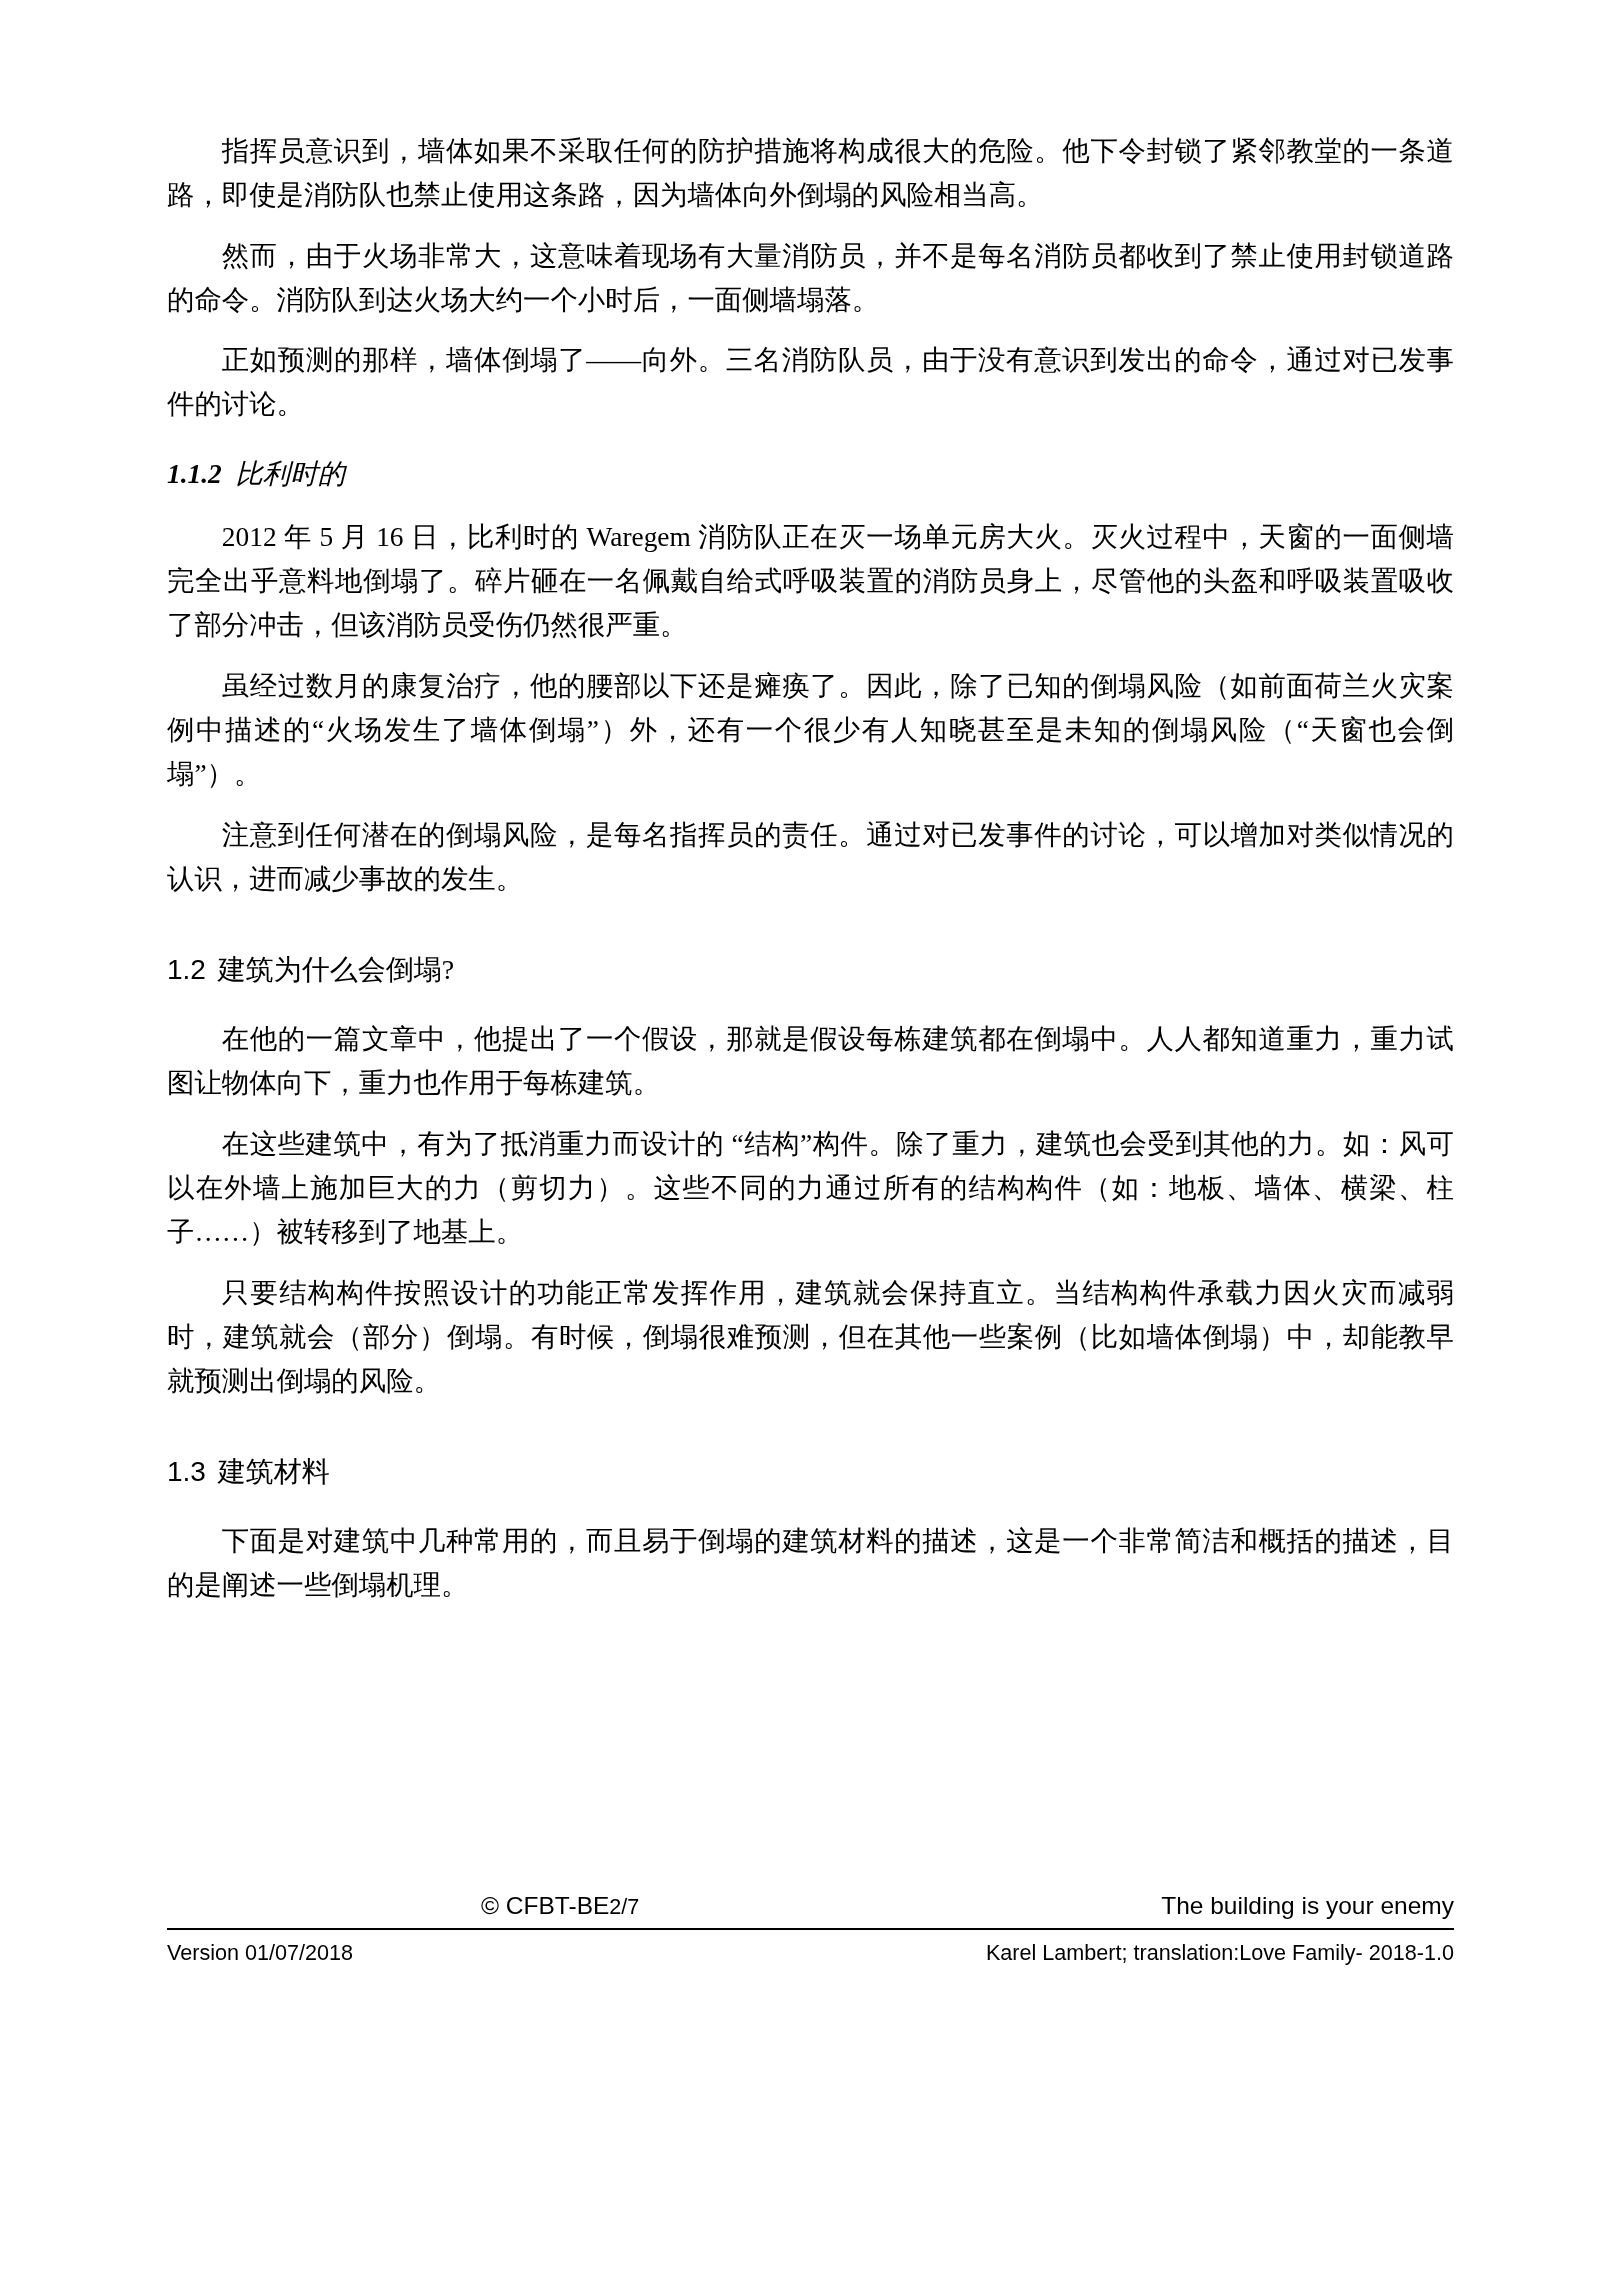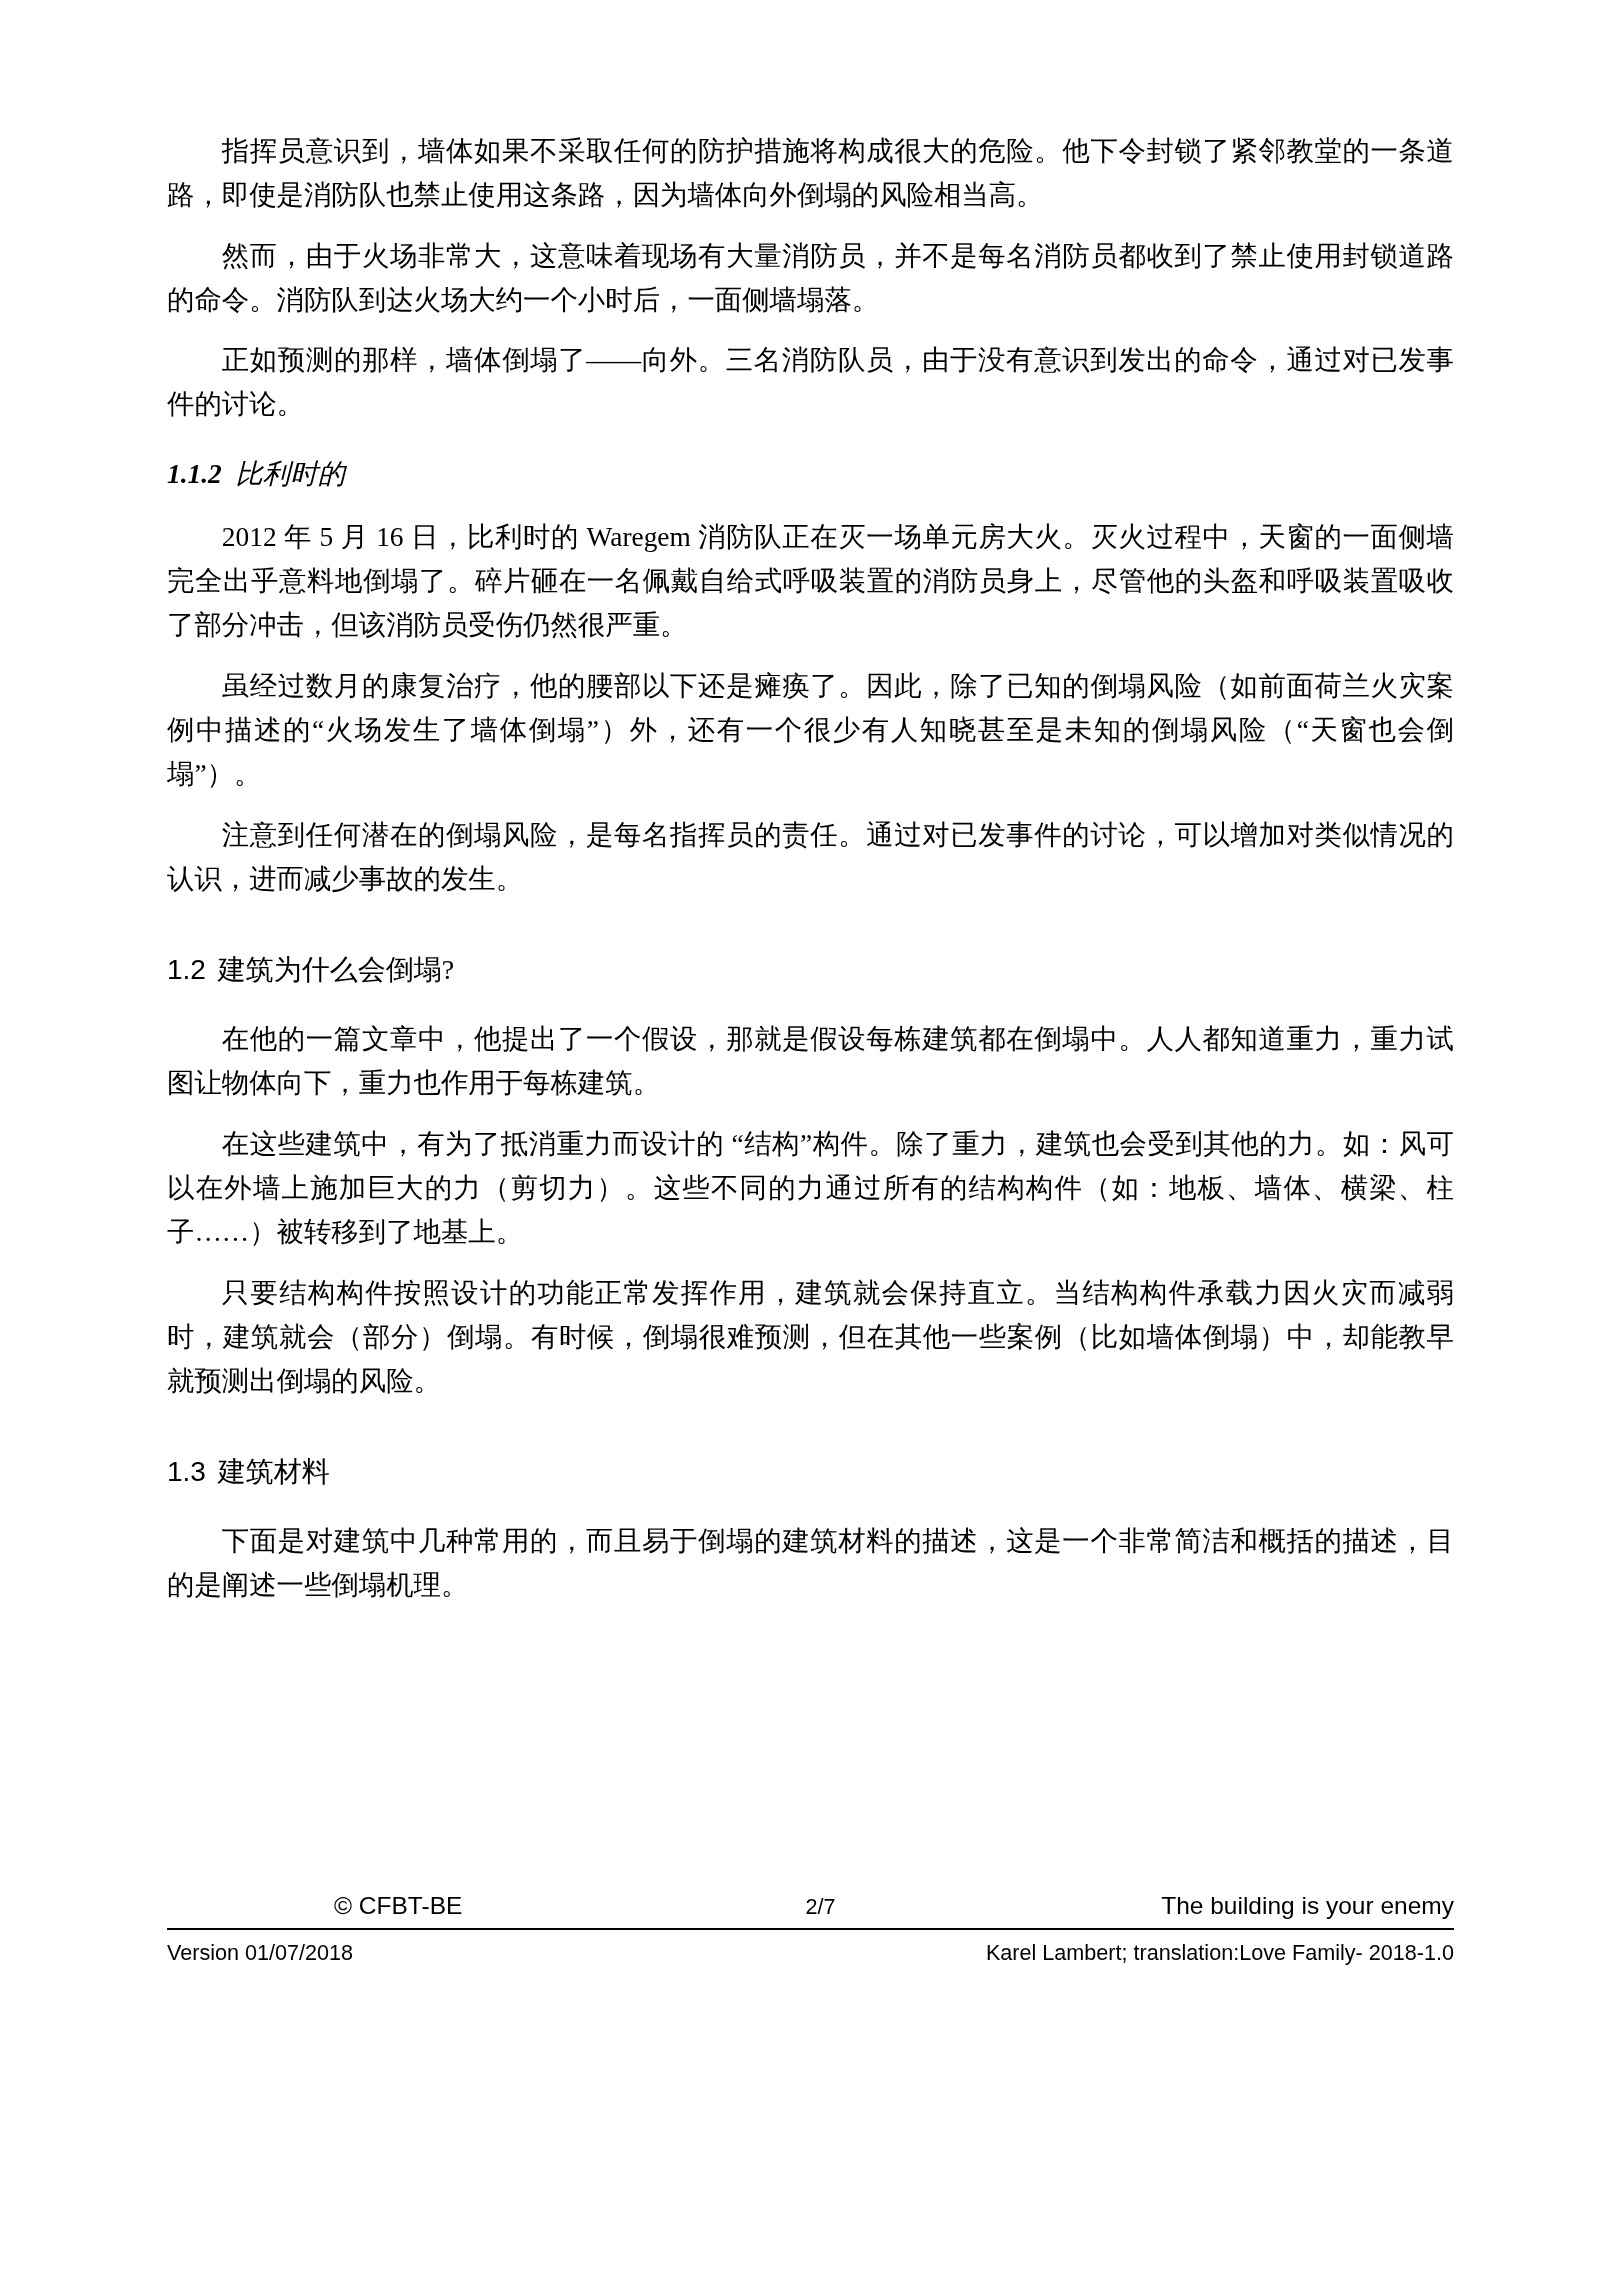--- a/index.html
+++ b/index.html
@@ -63,7 +63,7 @@
     align-items: baseline;
   }
   .footer-row-1 > span { flex: 1; }
-  .footer-copyright { font-size: 24.5px; text-align: center; margin-left: 20px; }
+  .footer-copyright { font-size: 24.5px; text-align: right; margin-left: 20px; }
   .footer-page { font-size: 21.6px; text-align: center; }
   .footer-motto { font-size: 24.5px; text-align: right; }
   .footer-rule {

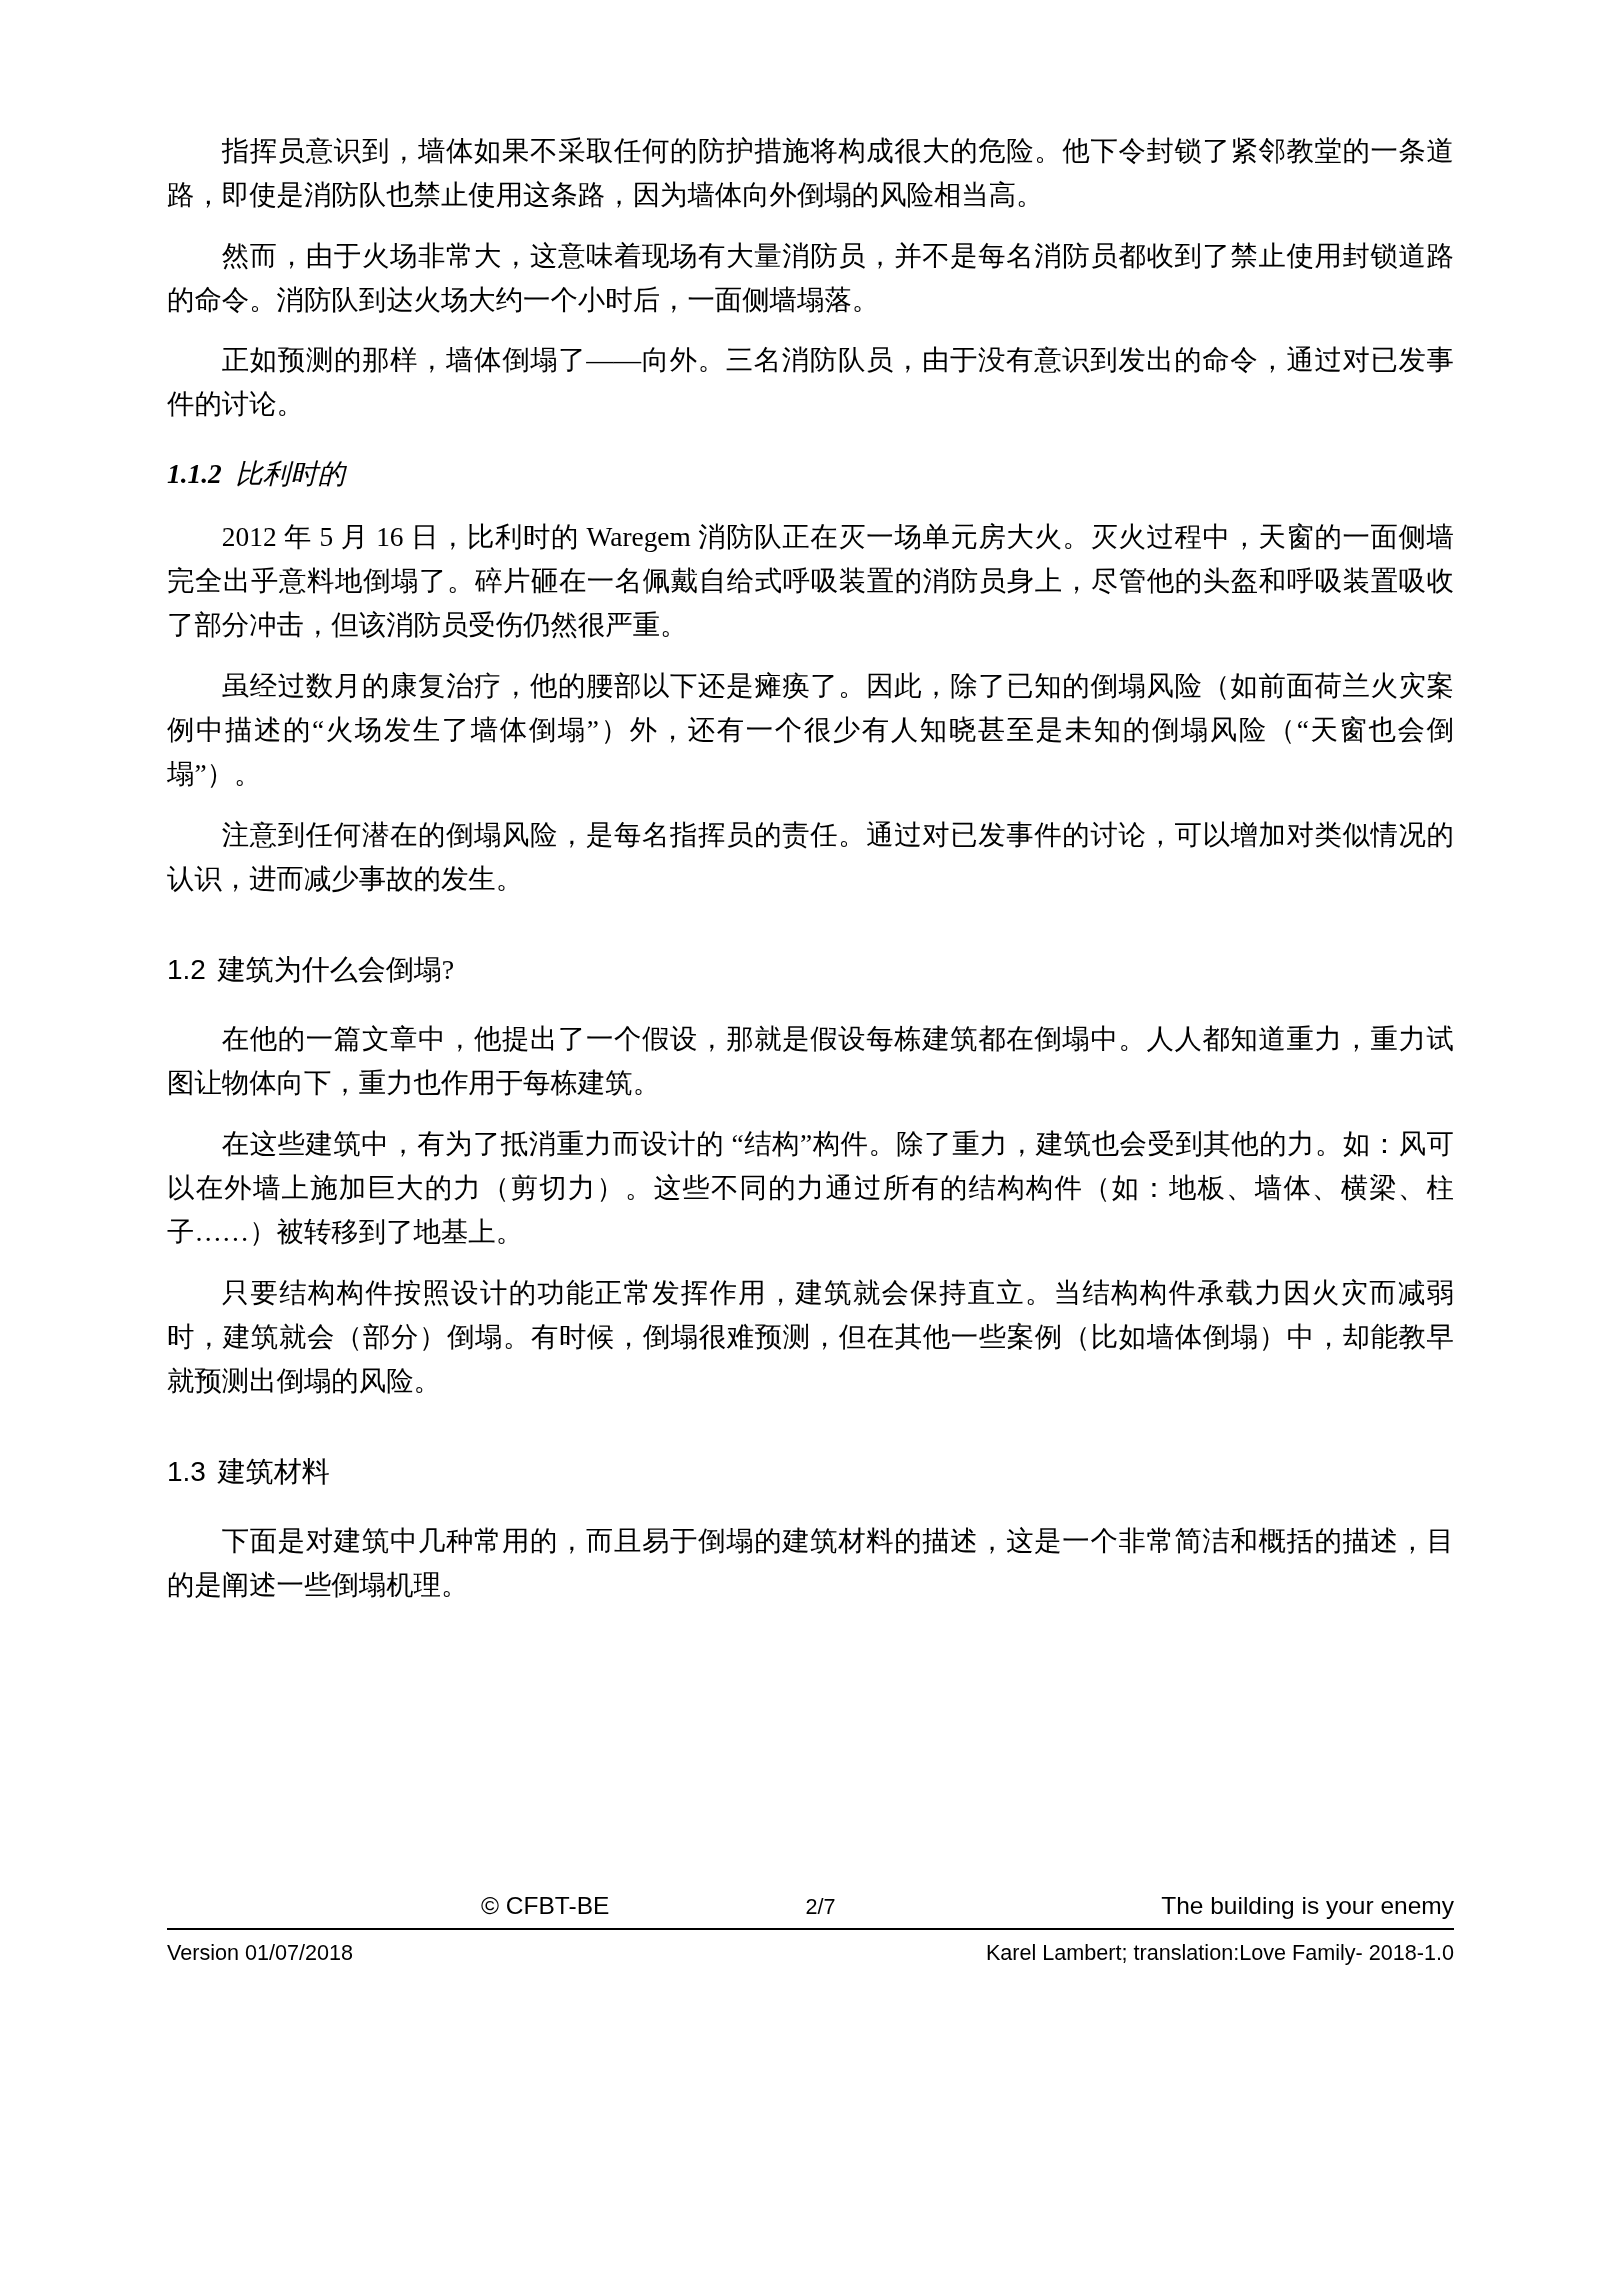--- a/index.html
+++ b/index.html
@@ -64,7 +64,7 @@
   }
   .footer-row-1 > span { flex: 1; }
   .footer-copyright { font-size: 24.5px; text-align: right; margin-left: 20px; }
-  .footer-page { font-size: 21.6px; text-align: center; }
+  .footer-page { font-size: 21.6px; }
   .footer-motto { font-size: 24.5px; text-align: right; }
   .footer-rule {
     border: none;

